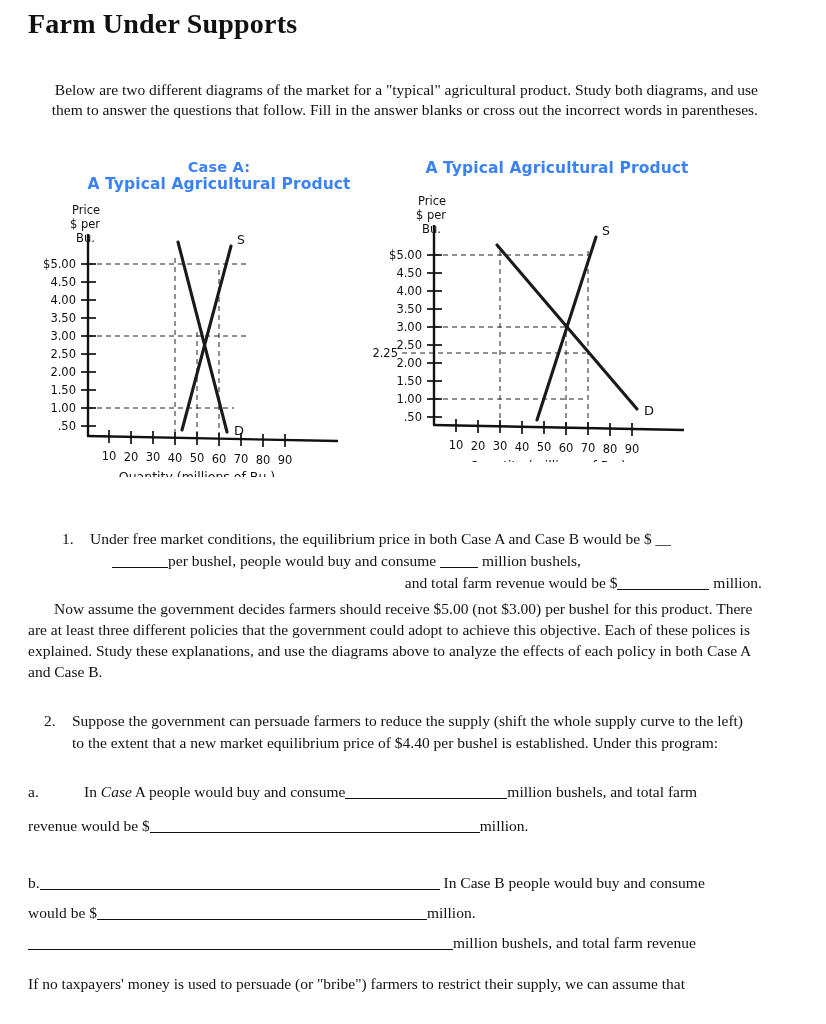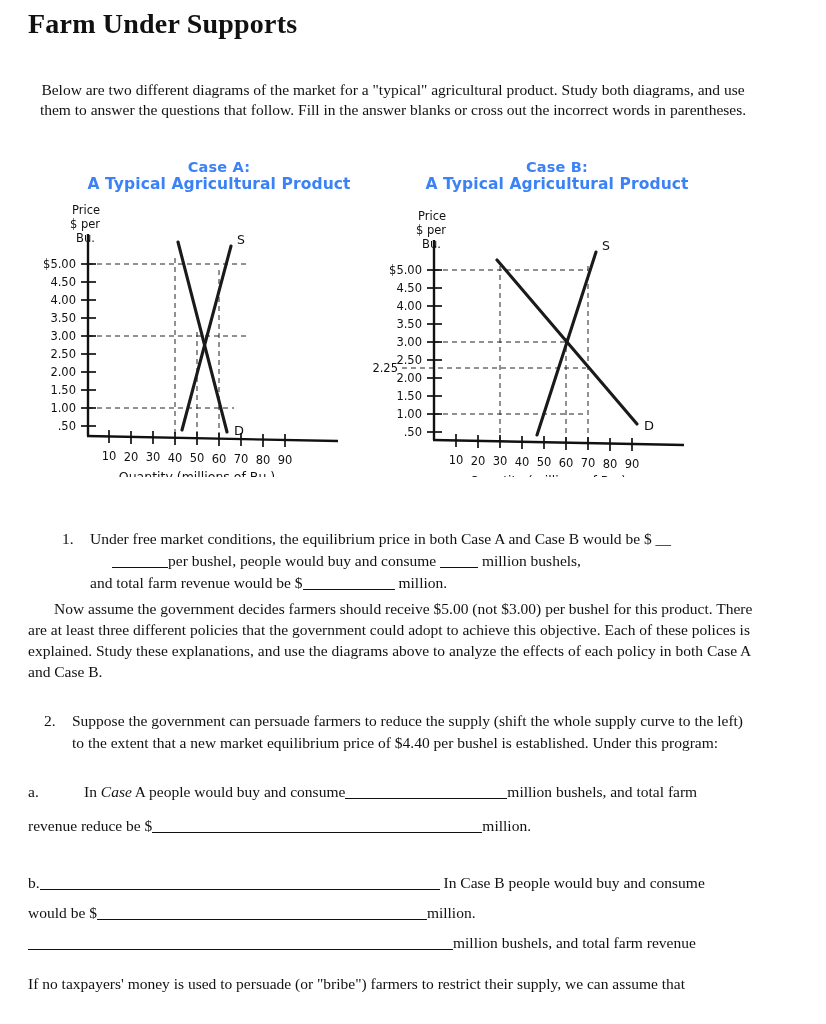--- a/index.html
+++ b/index.html
@@ -42,7 +42,7 @@
     width: 730px;
     font-size: 15.5px;
     line-height: 1.32;
-    text-align: center;
+    text-align: right;
   }
 
   

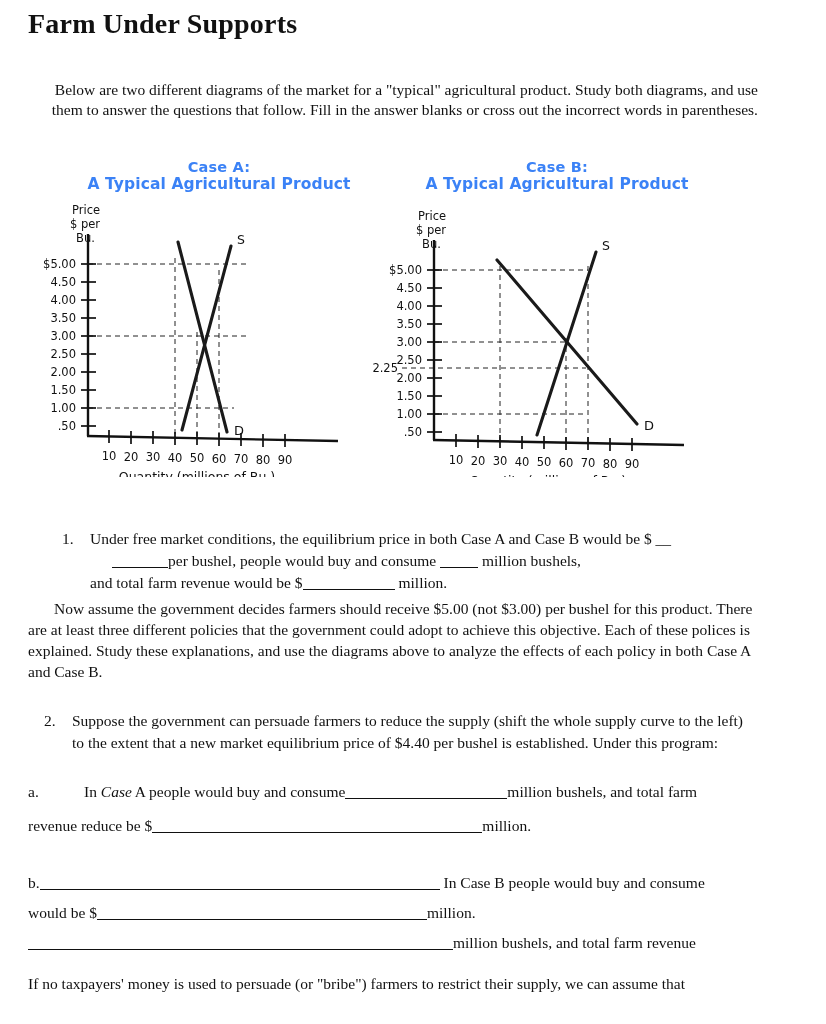--- a/index.html
+++ b/index.html
@@ -276,7 +276,6 @@
 
     <div class="figure case-b">
       <div class="fig-head offset-b">
-        <span class="l1">Case B:</span>
         <span class="l2">A Typical Agricultural Product</span>
       </div>
       <div class="plot-wrap">

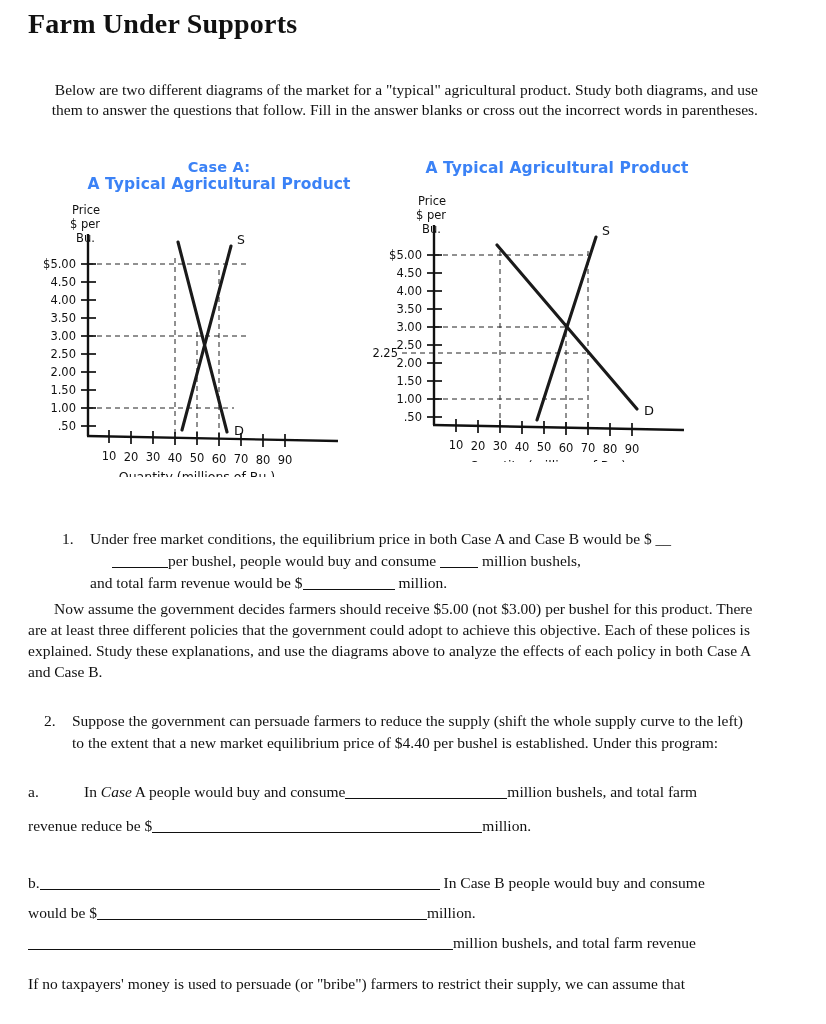--- a/index.html
+++ b/index.html
@@ -102,7 +102,7 @@
   .q1 .num { position:absolute; left:0; top:0; }
   .q1 .body { margin-left: 28px; }
   .q1 .l2 { display:block; margin-left: 22px; }
-  .q1 .l3 { display:block; margin-left: 0px; }
+  .q1 .l3 { display:block; margin-left: 0px; text-align: right; }
 
   .blank { display:inline-block; border-bottom:1px solid #111; height:1em; vertical-align:-2px; }
 

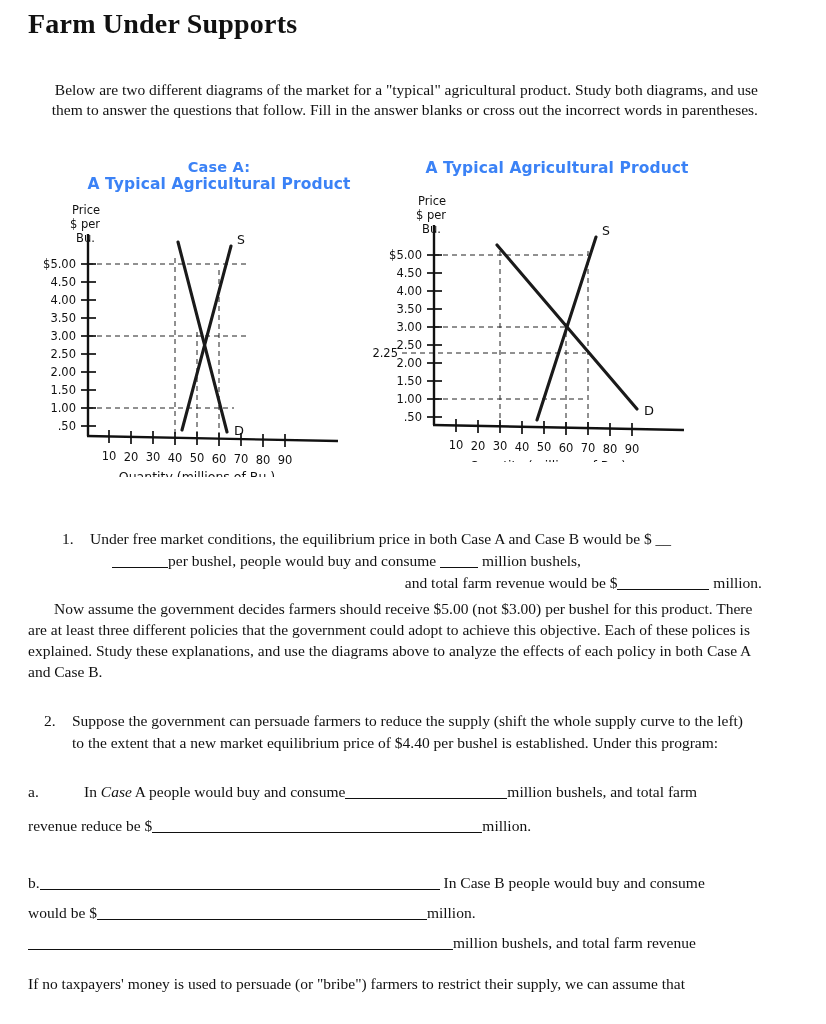--- a/index.html
+++ b/index.html
@@ -393,7 +393,7 @@
   </div>
 
   <div class="line-rev-a">
-    <span>revenue reduce be $</span><span class="blank" style="width:330px"></span><span>million.</span>
+    <span>revenue would be $</span><span class="blank" style="width:330px"></span><span>million.</span>
   </div>
 
   <div class="sub-b">

